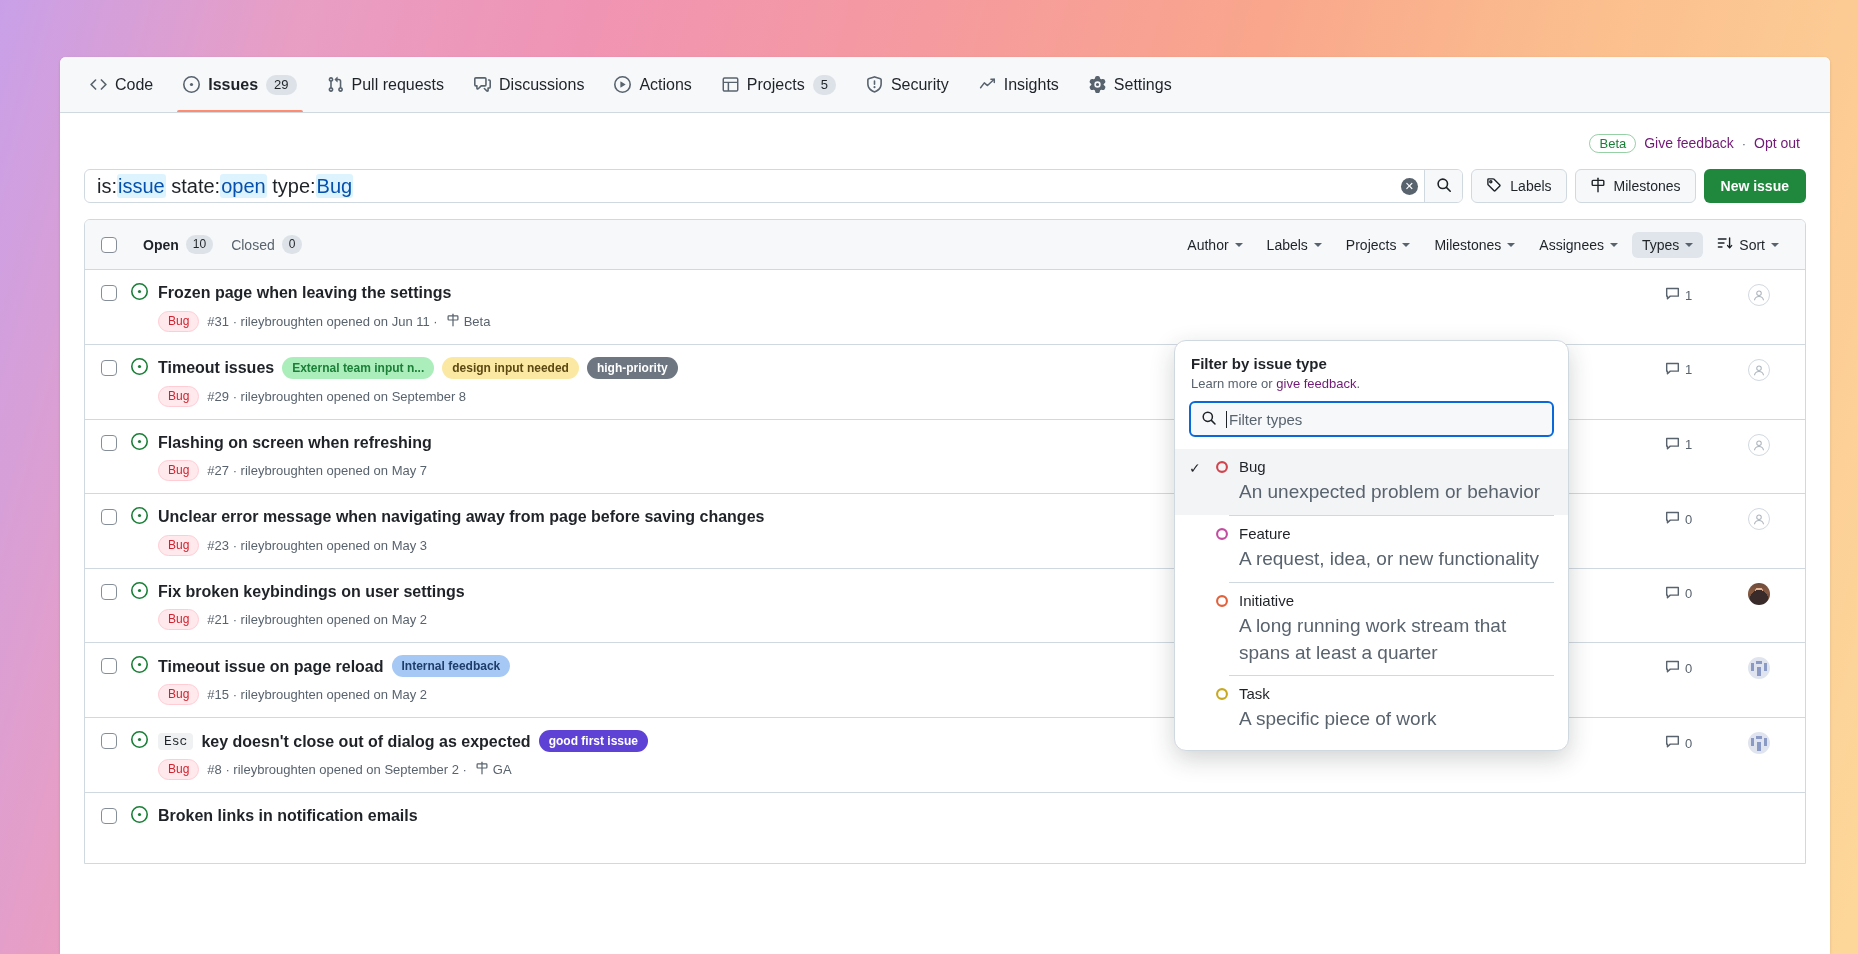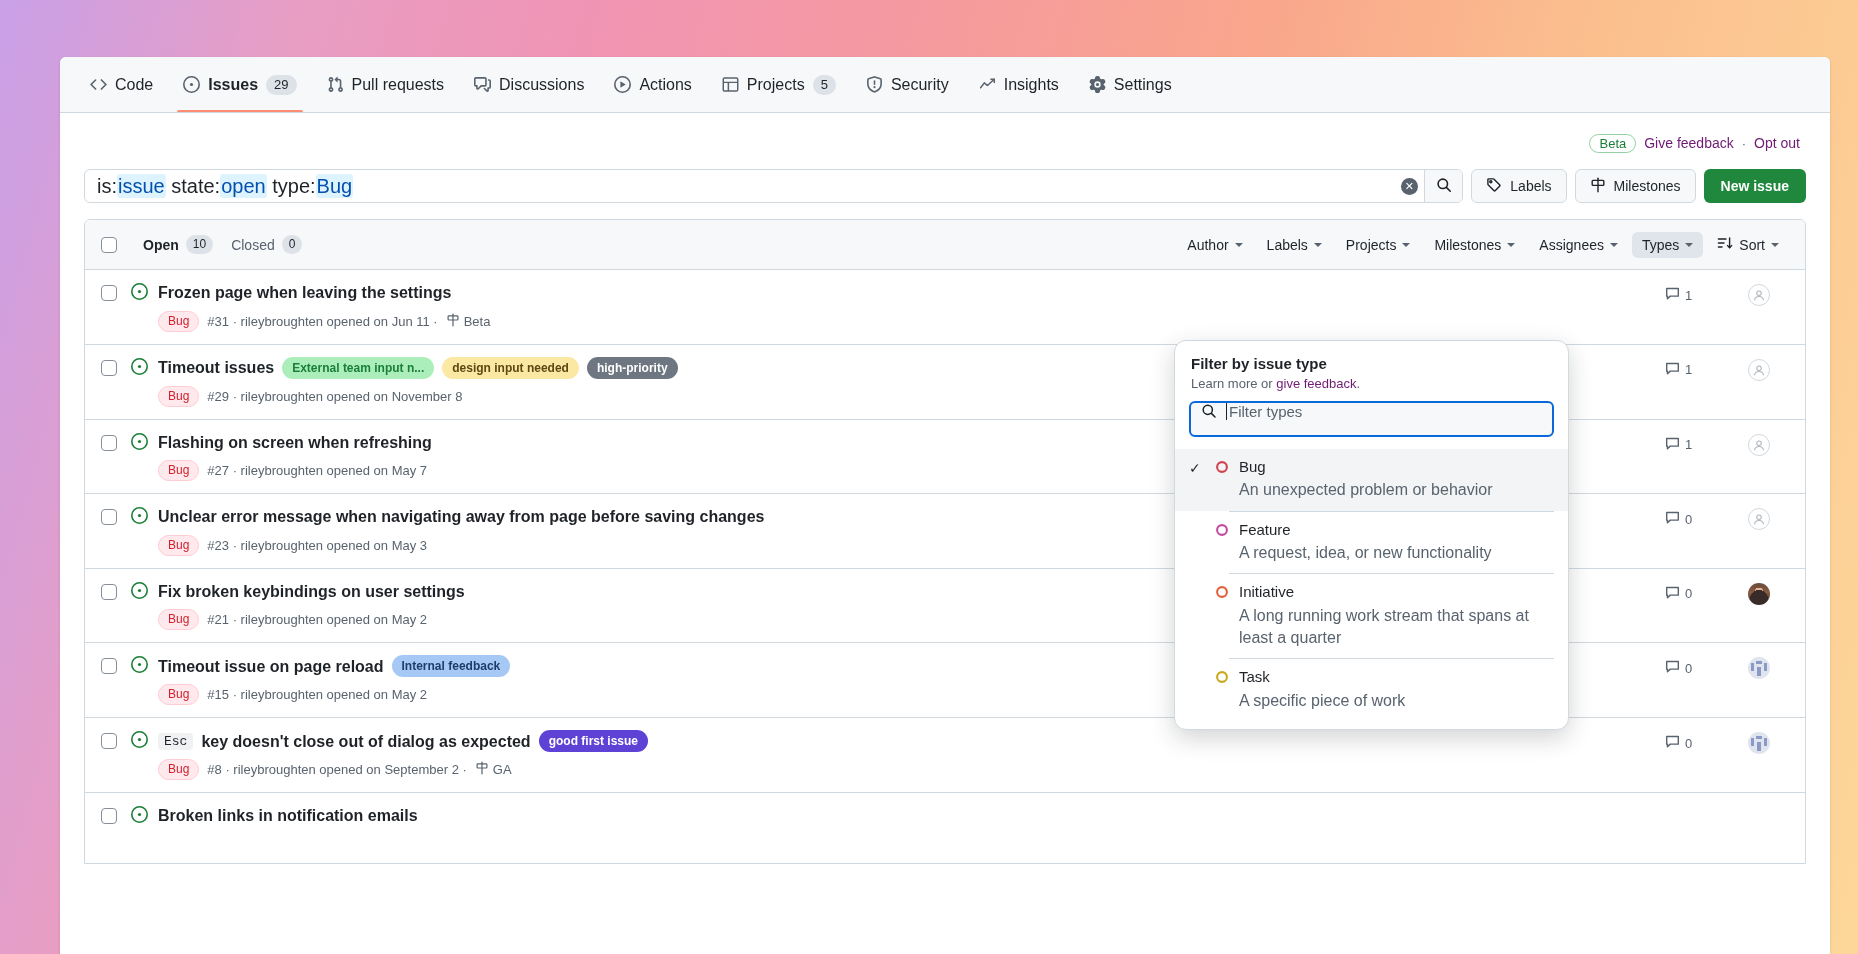--- a/index.html
+++ b/index.html
@@ -570,7 +570,7 @@
               </div>
               <div class="issue-meta">
                 <span class="type-pill">Bug</span>
-                <span class="meta-text">#29 · rileybroughten opened on November 8</span>
+                <span class="meta-text">#29 · rileybroughten opened on September 8</span>
               </div>
             </div>
             <div class="row-right">

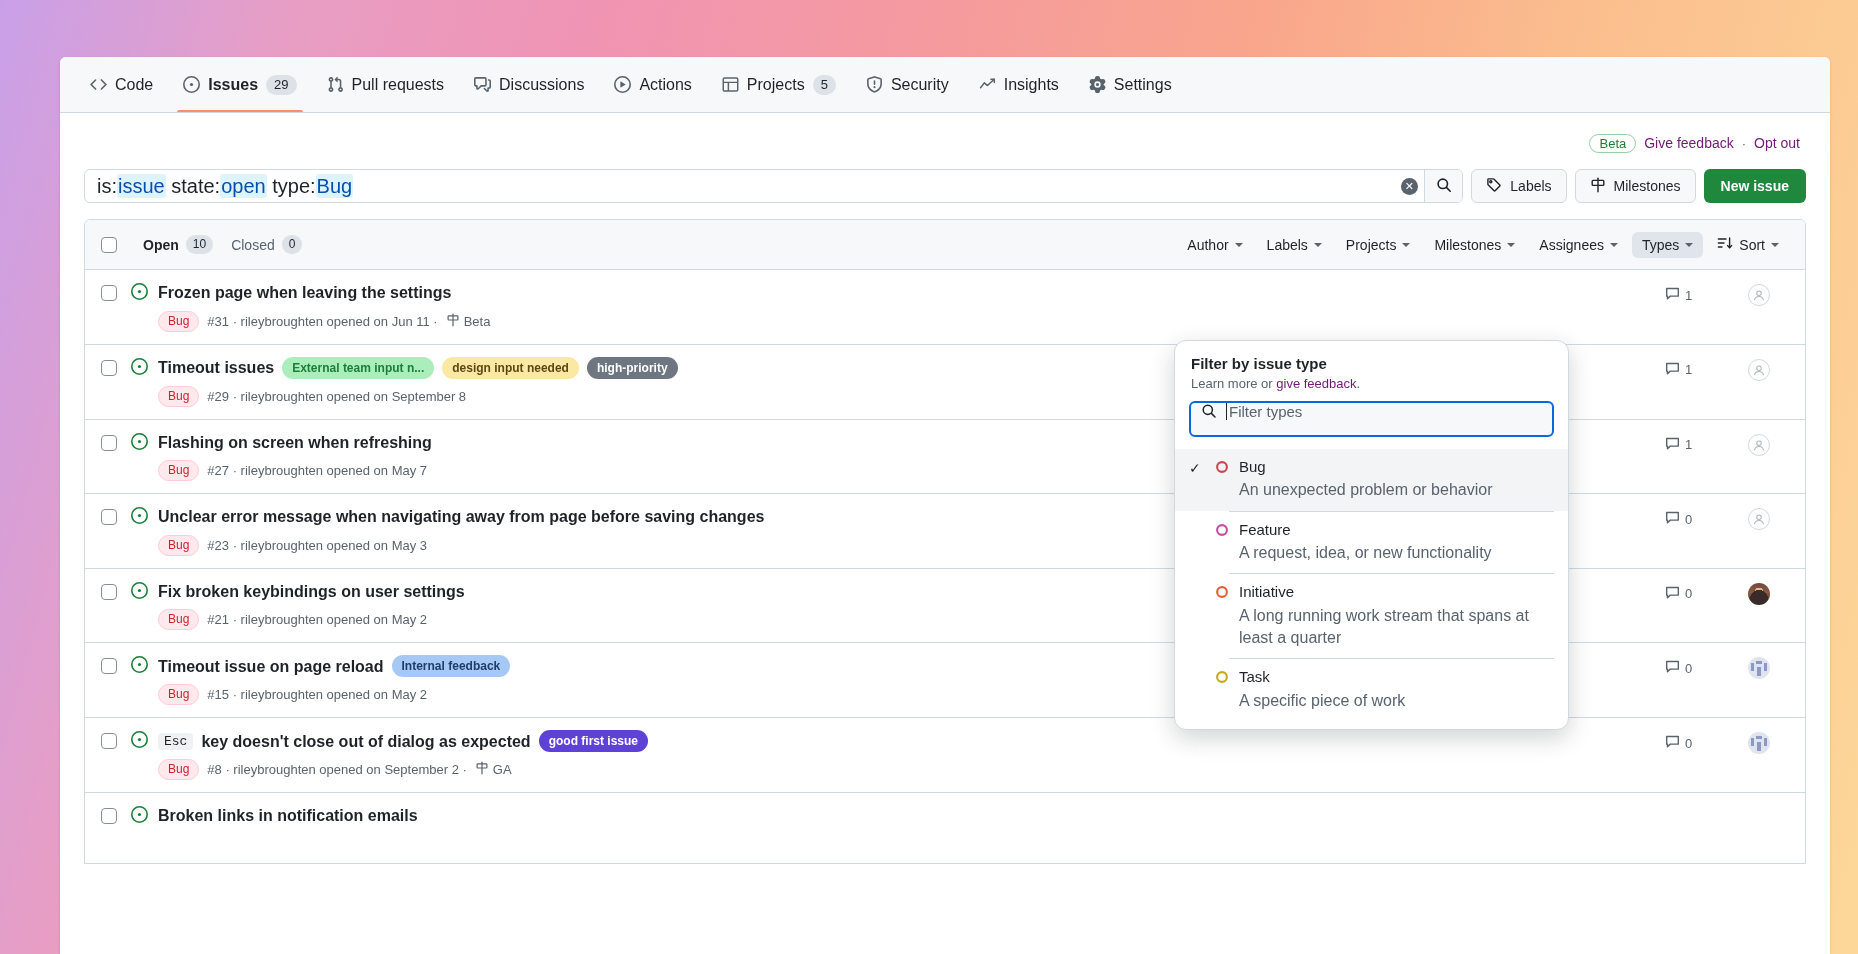--- a/index.html
+++ b/index.html
@@ -290,7 +290,7 @@
     border: 2px solid #0969da;
     border-radius: 6px;
     background: #f6f8fa;
-    display: flex; align-items: flex-start;
+    display: flex; align-items: center;
     padding: 0 10px; gap: 8px;
   }
   .dd-search-text {

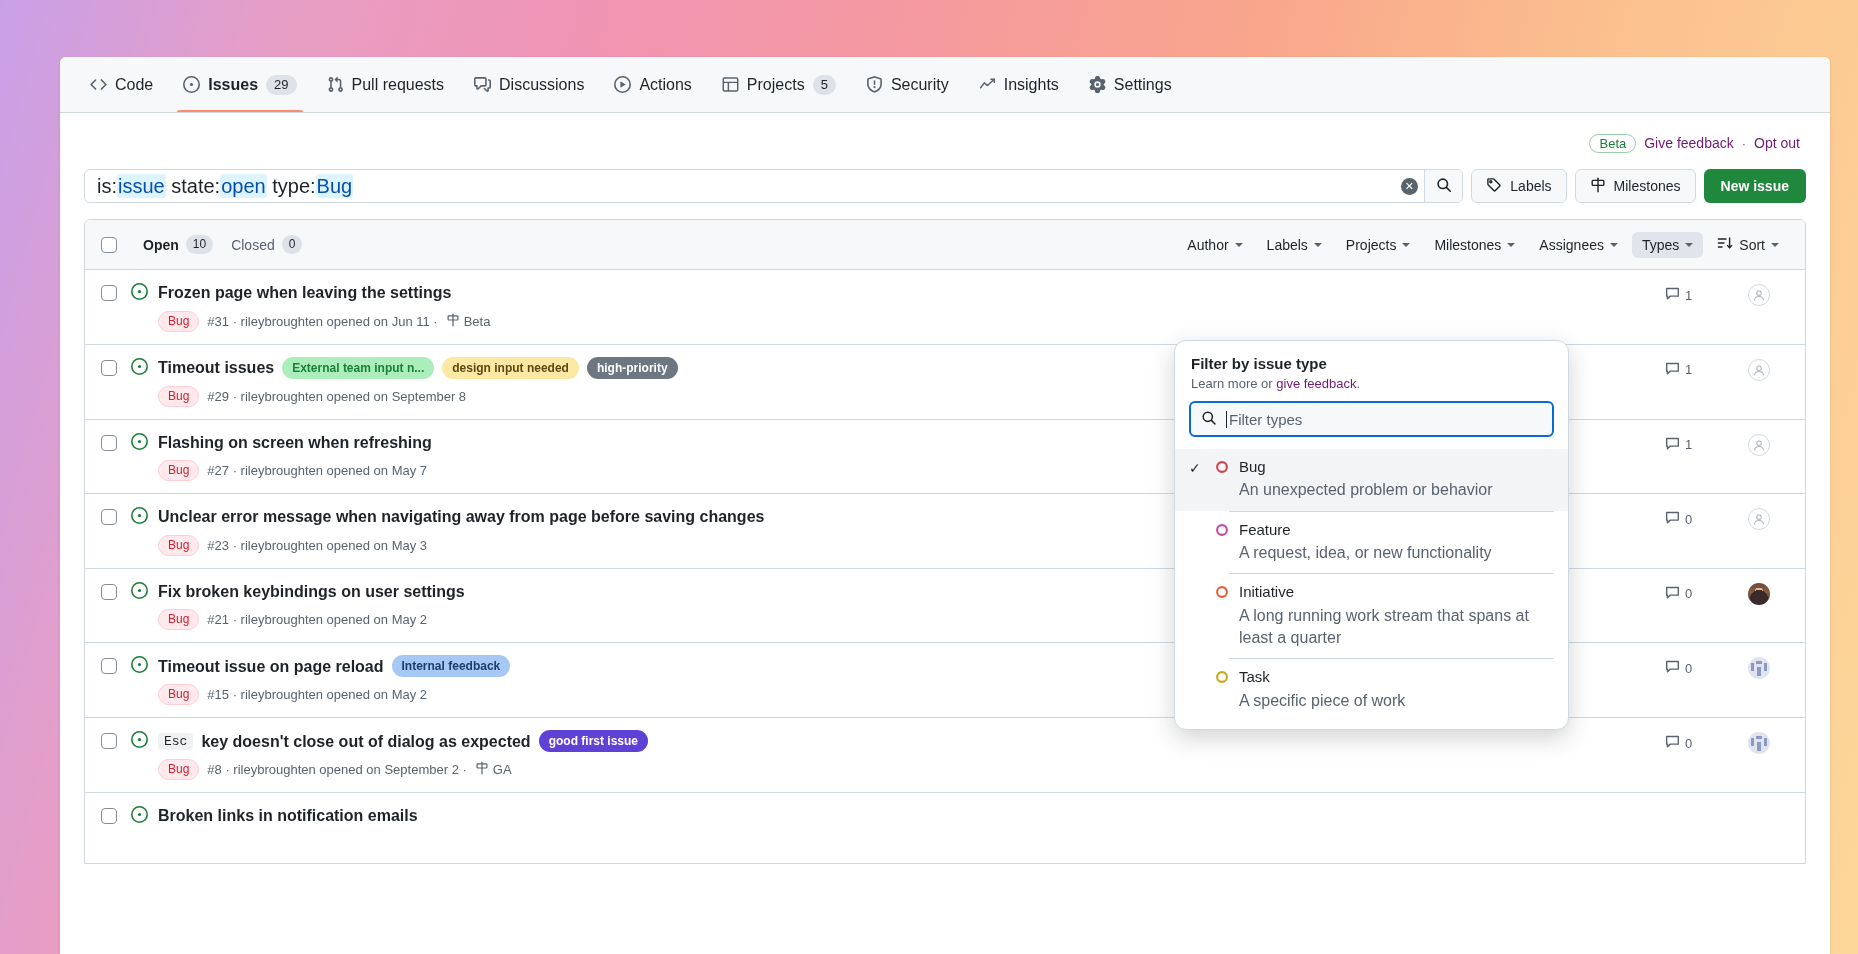--- a/index.html
+++ b/index.html
@@ -311,7 +311,7 @@
   .dd-type-ico { flex: none; padding-top: 3px; }
   .dd-body { flex: 1; min-width: 0; }
   .dd-name { font-size: 15px; color: #1f2328; line-height: 1.35; }
-  .dd-desc { font-size: 16px; color: #59636e; margin-top: 2px; line-height: 1.4; }
+  .dd-desc { font-size: 19px; color: #59636e; margin-top: 2px; line-height: 1.4; }
   .dd-divider { height: 1px; background: #d1d9e0; margin: 0 14px 0 54px; }
 </style>
 </head>

